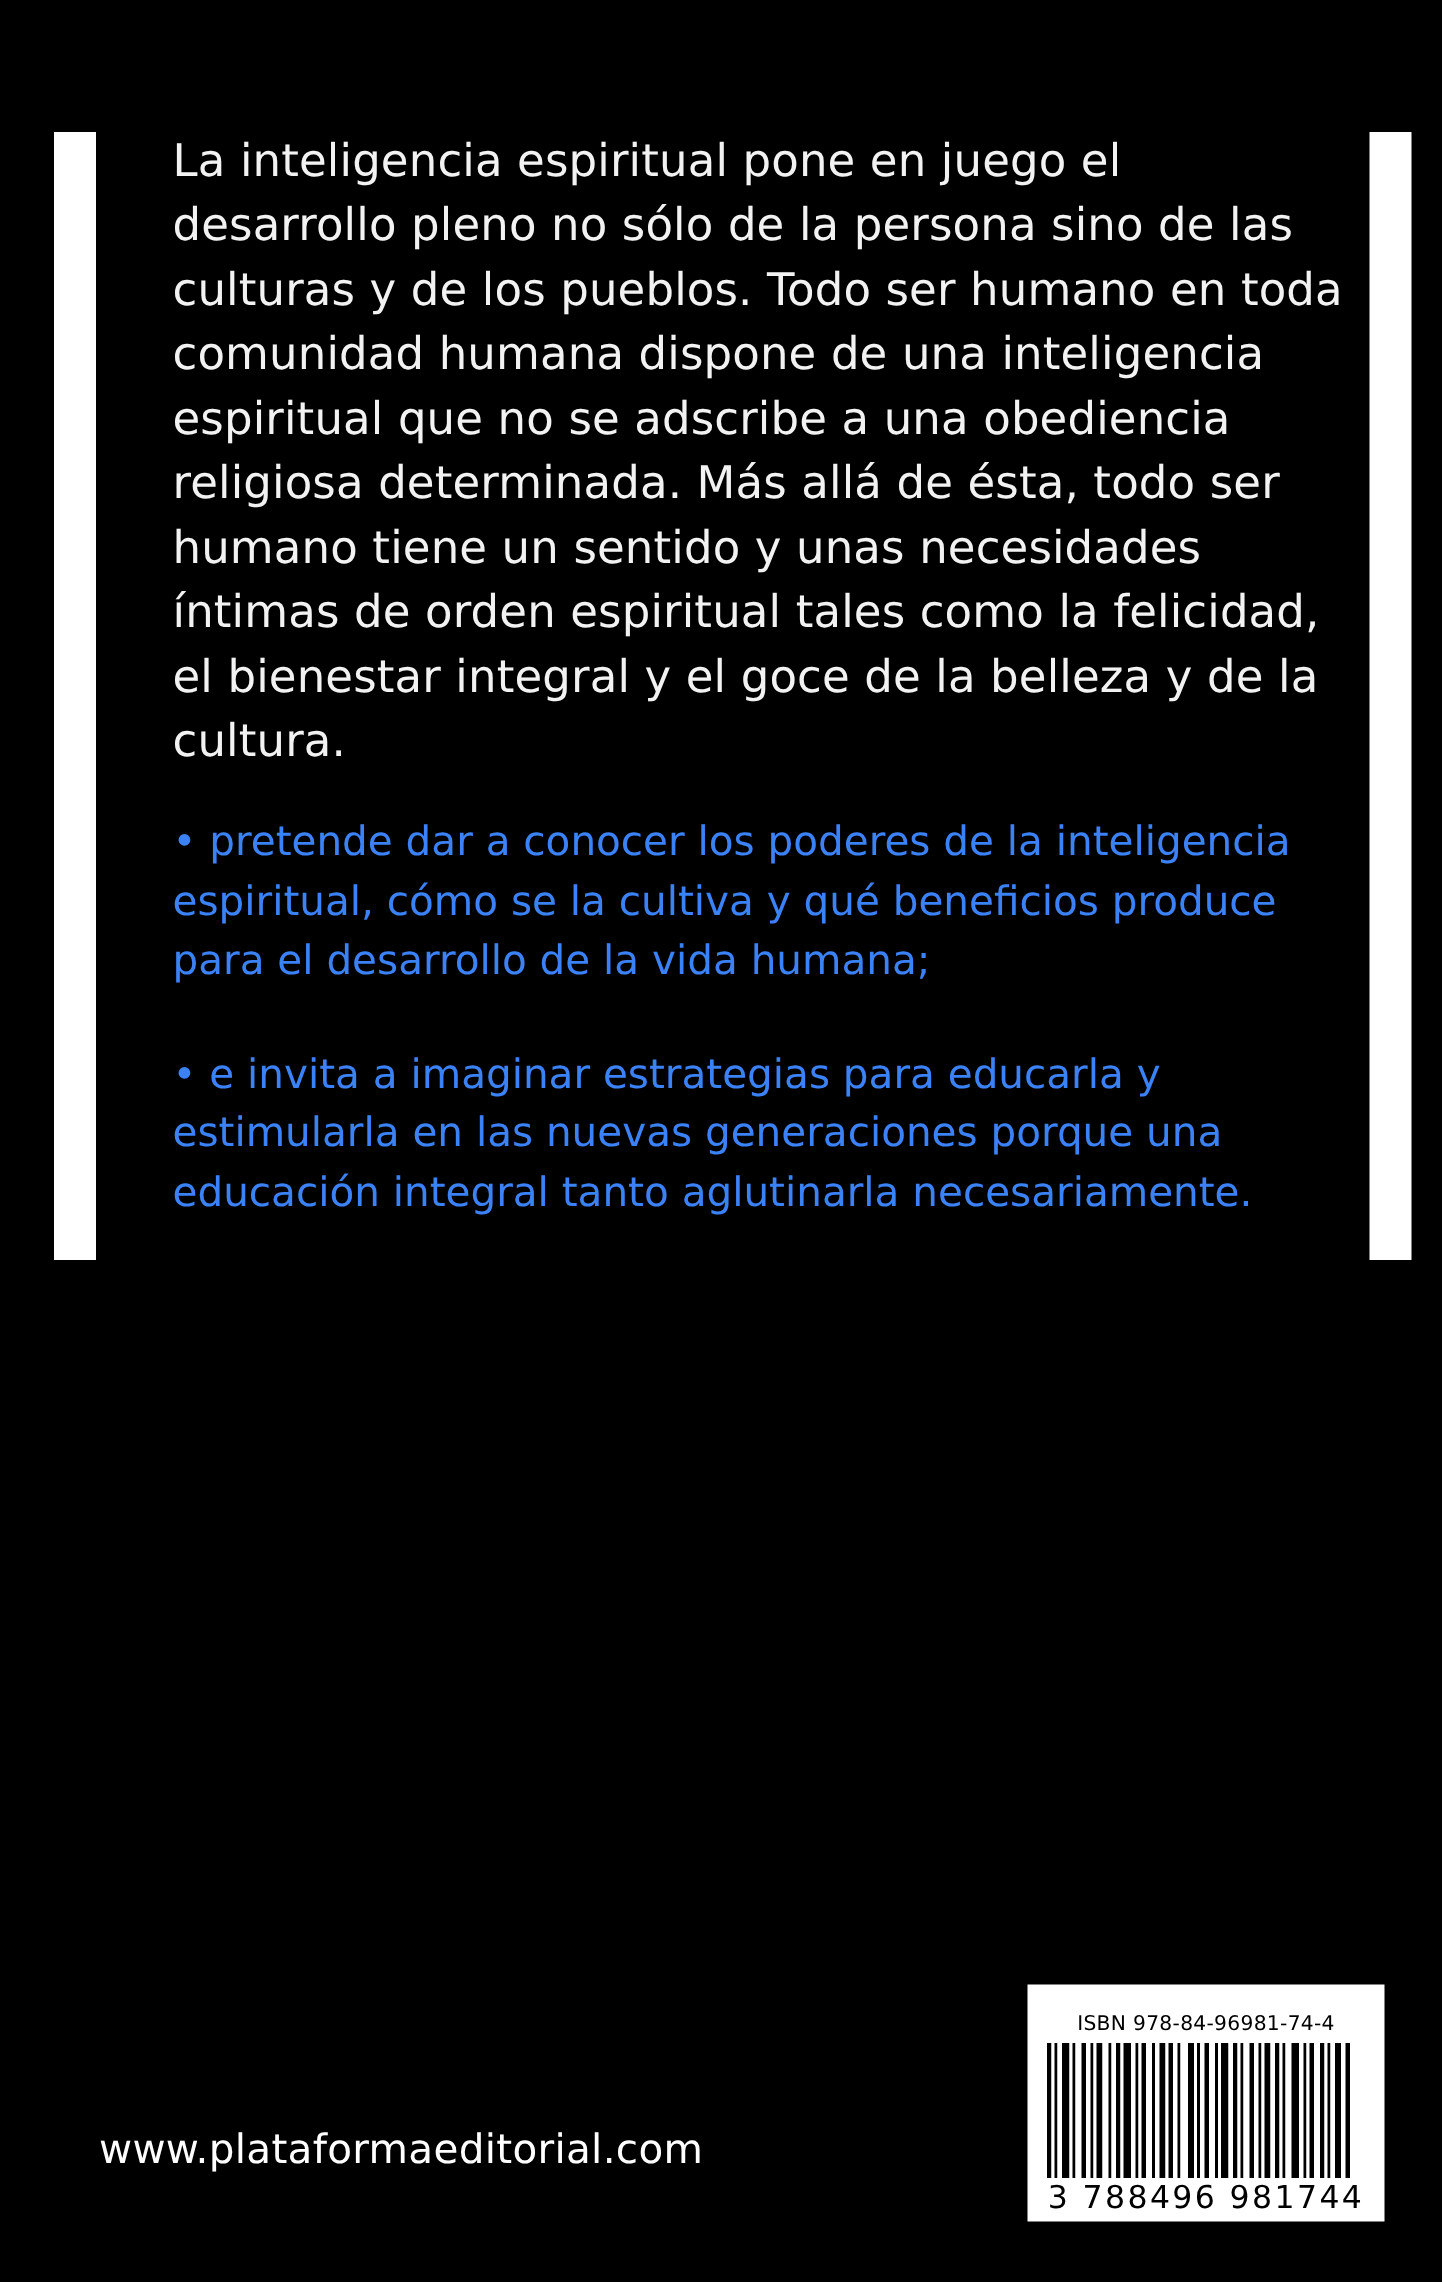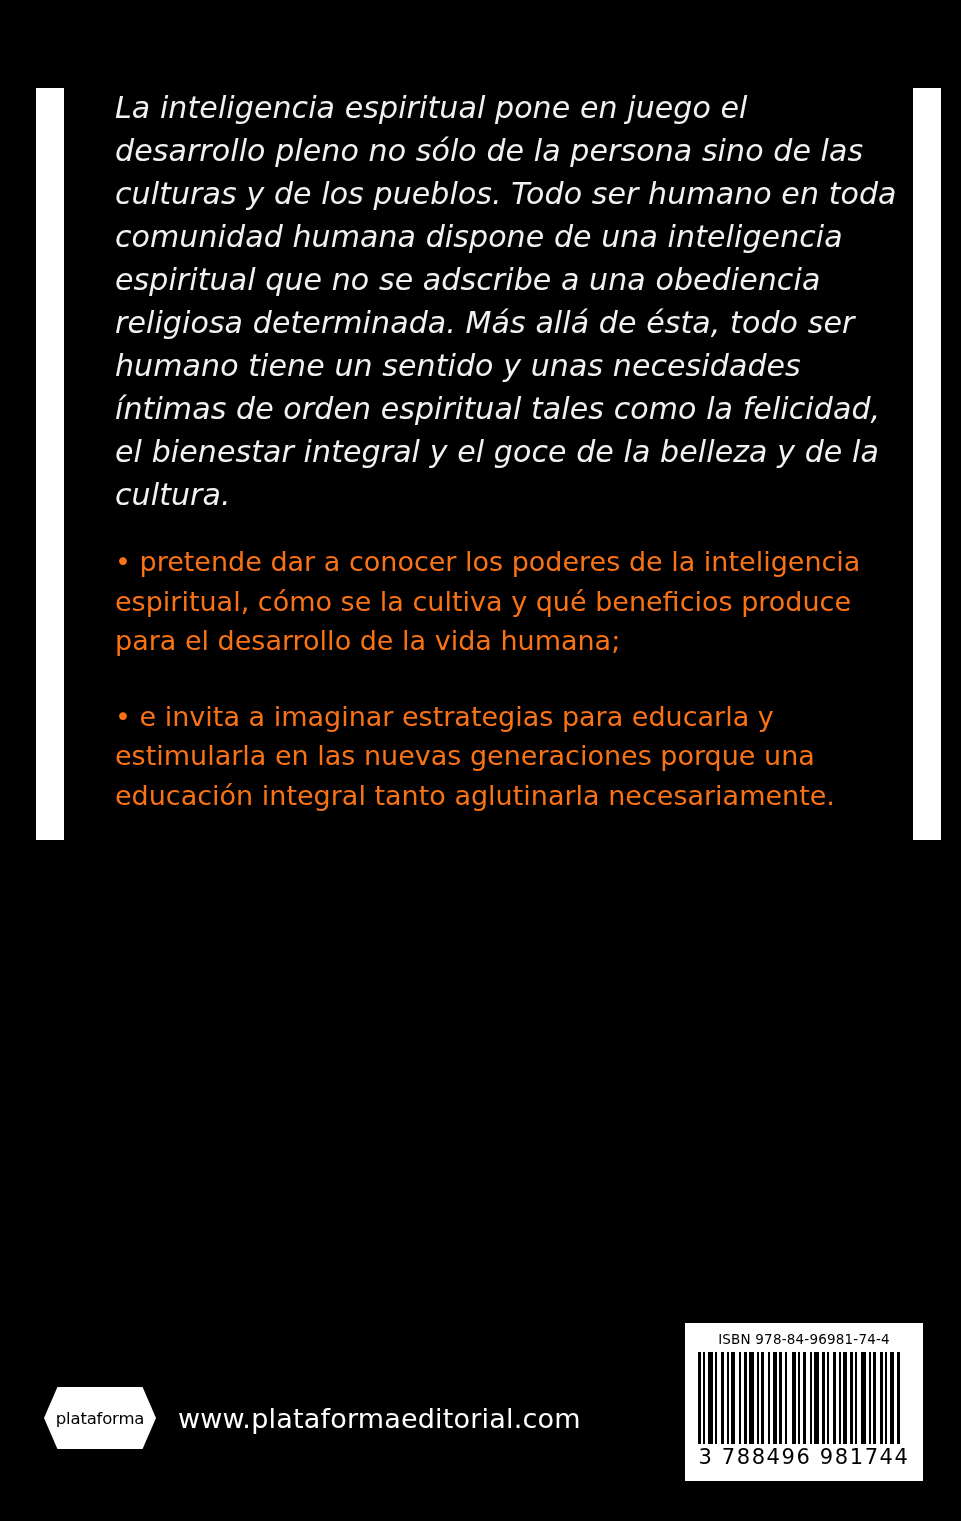--- a/index.html
+++ b/index.html
@@ -52,7 +52,6 @@
   .para.lead {
     font-size: 30px;
     line-height: 43px;
-    font-style: italic;
   }
   .para.intro-2 {
     margin-top: 24px;

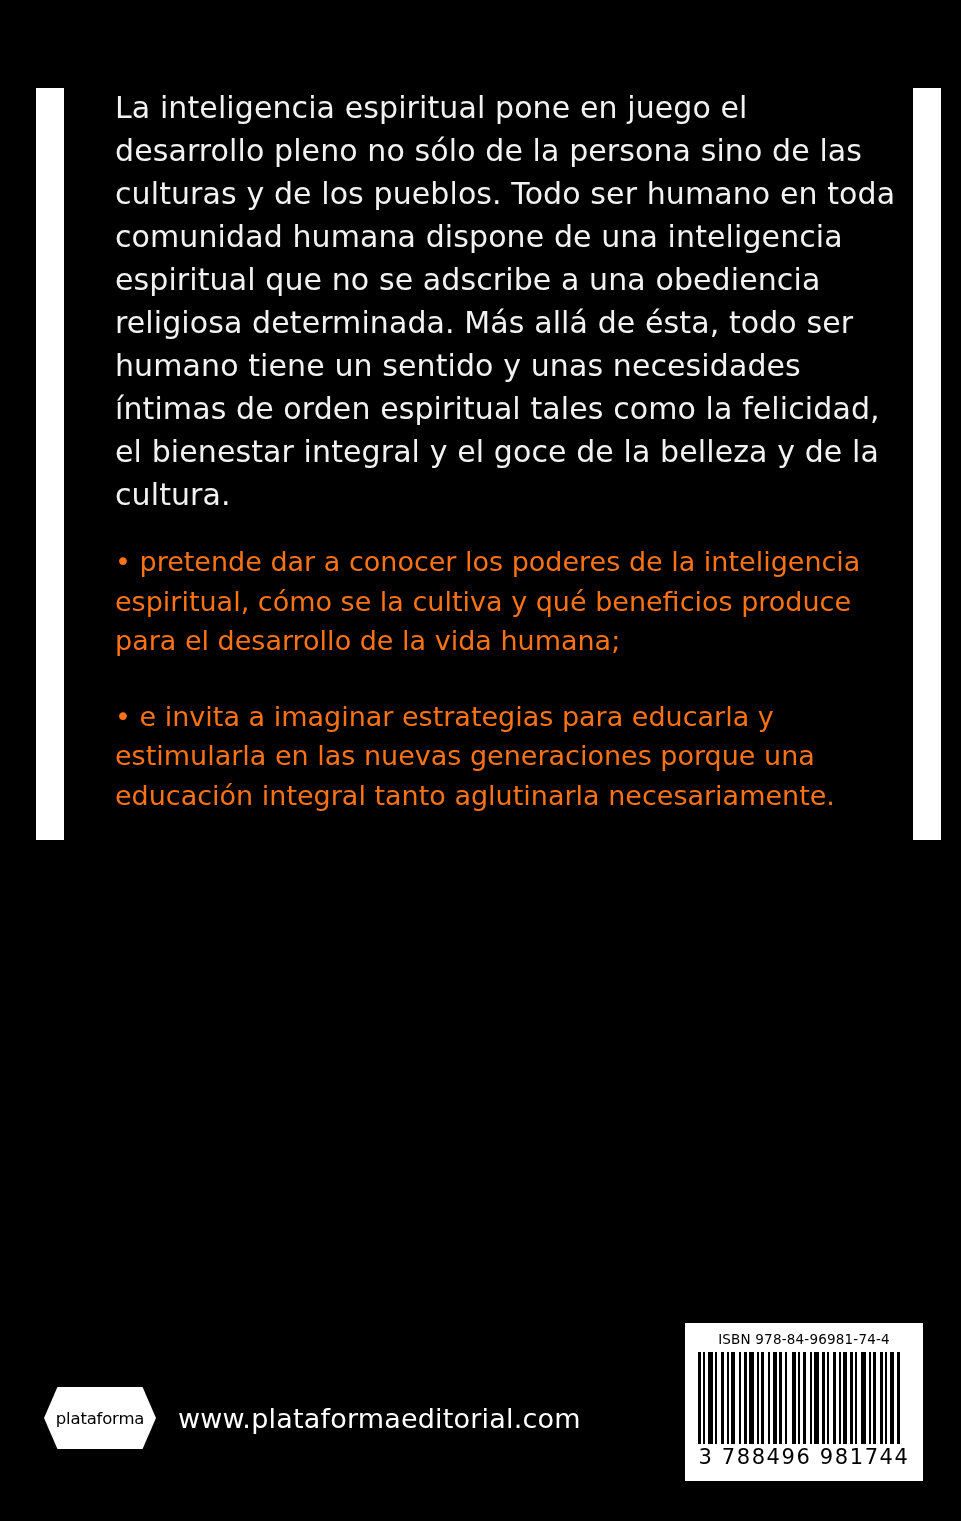--- a/index.html
+++ b/index.html
@@ -64,7 +64,7 @@
     font-size: 27px;
     line-height: 39.5px;
     margin: 0 0 36px 0;
-    color: #f97316;
+    color: #3b82f6;
     max-width: 760px;
   }
   .bullet:last-child { margin-bottom: 0; }

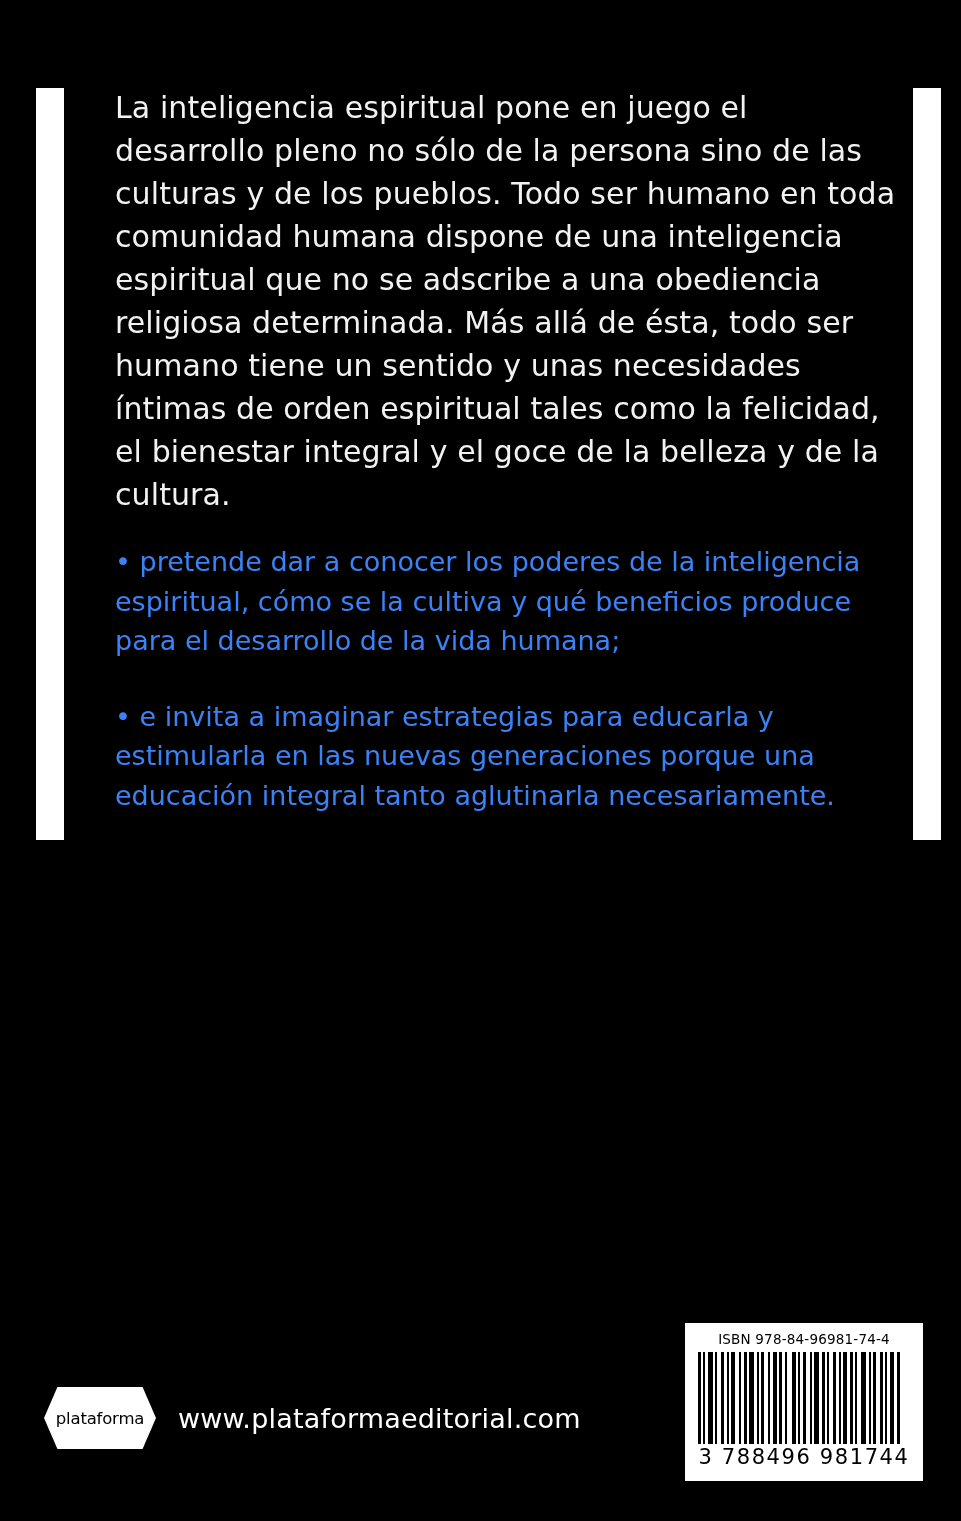--- a/index.html
+++ b/index.html
@@ -128,7 +128,7 @@
     font-size: 13.5px;
     font-family: "DejaVu Sans", sans-serif;
     letter-spacing: 0.2px;
-    margin-top: 2px;
+    margin-top: 12px;
     margin-bottom: 5px;
     white-space: nowrap;
   }

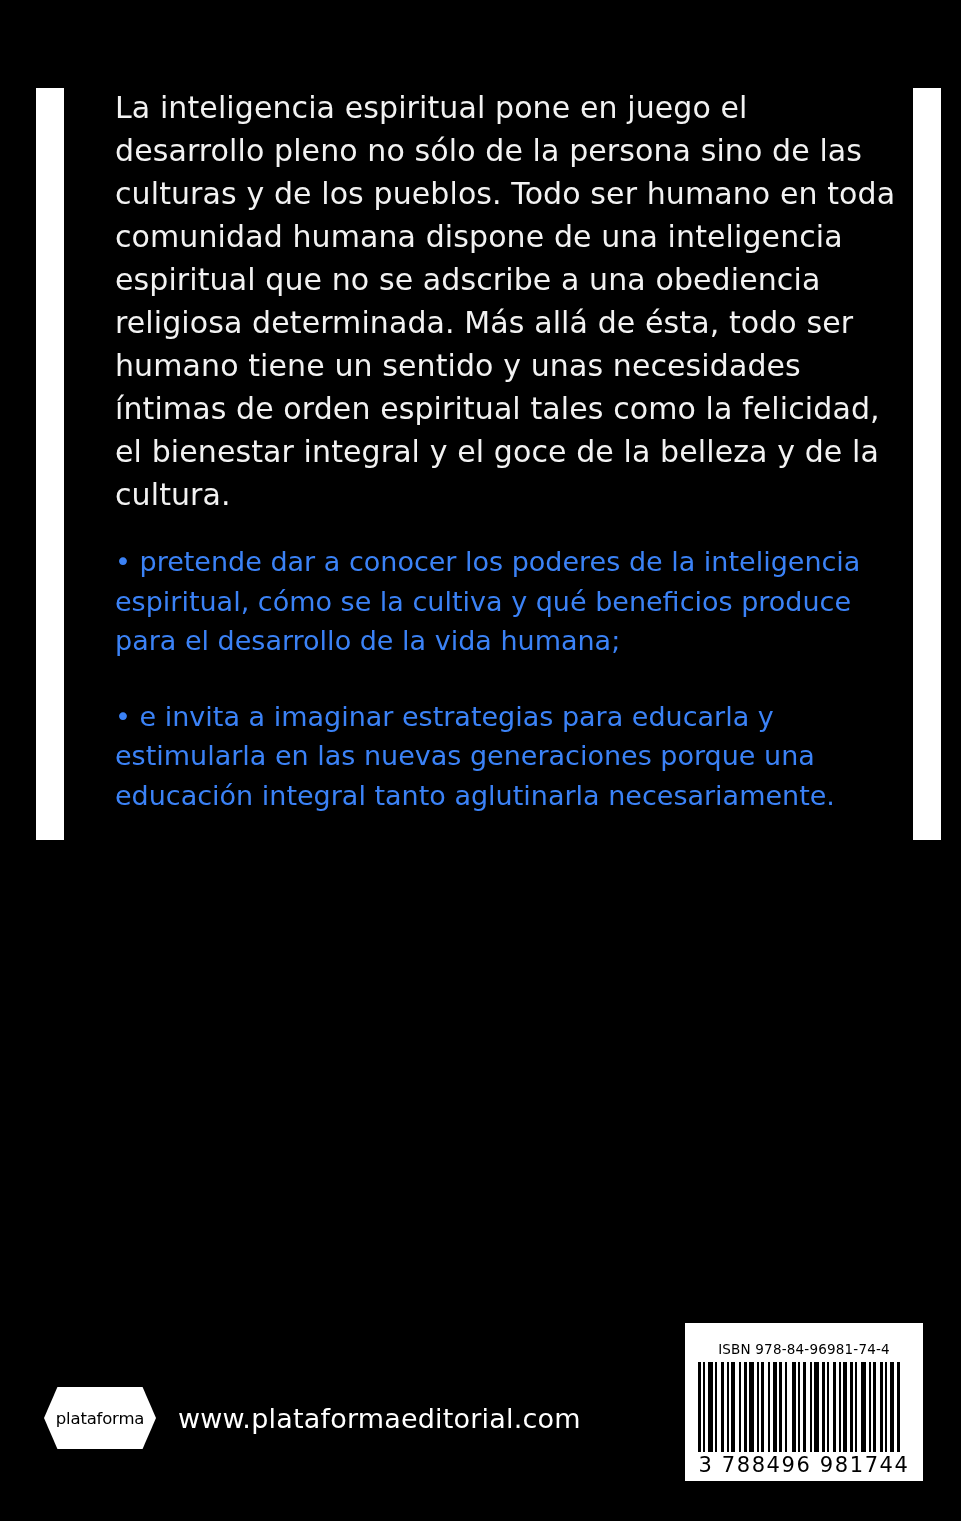--- a/index.html
+++ b/index.html
@@ -170,9 +170,6 @@
   <div class="footer">
 
     <div class="publisher">
-      <div class="logo-diamond">
-        <span>plataforma</span>
-      </div>
       <div class="publisher-url">www.plataformaeditorial.com</div>
     </div>
 

